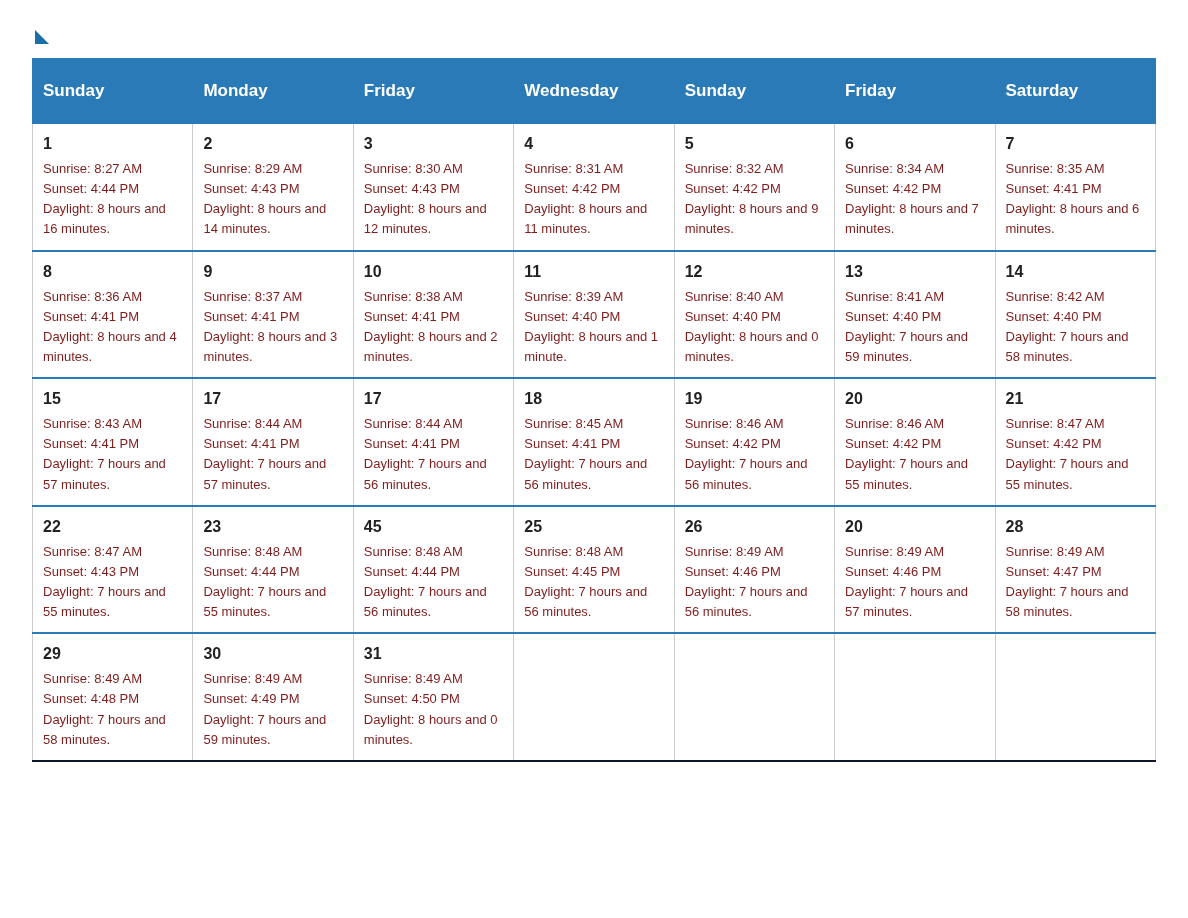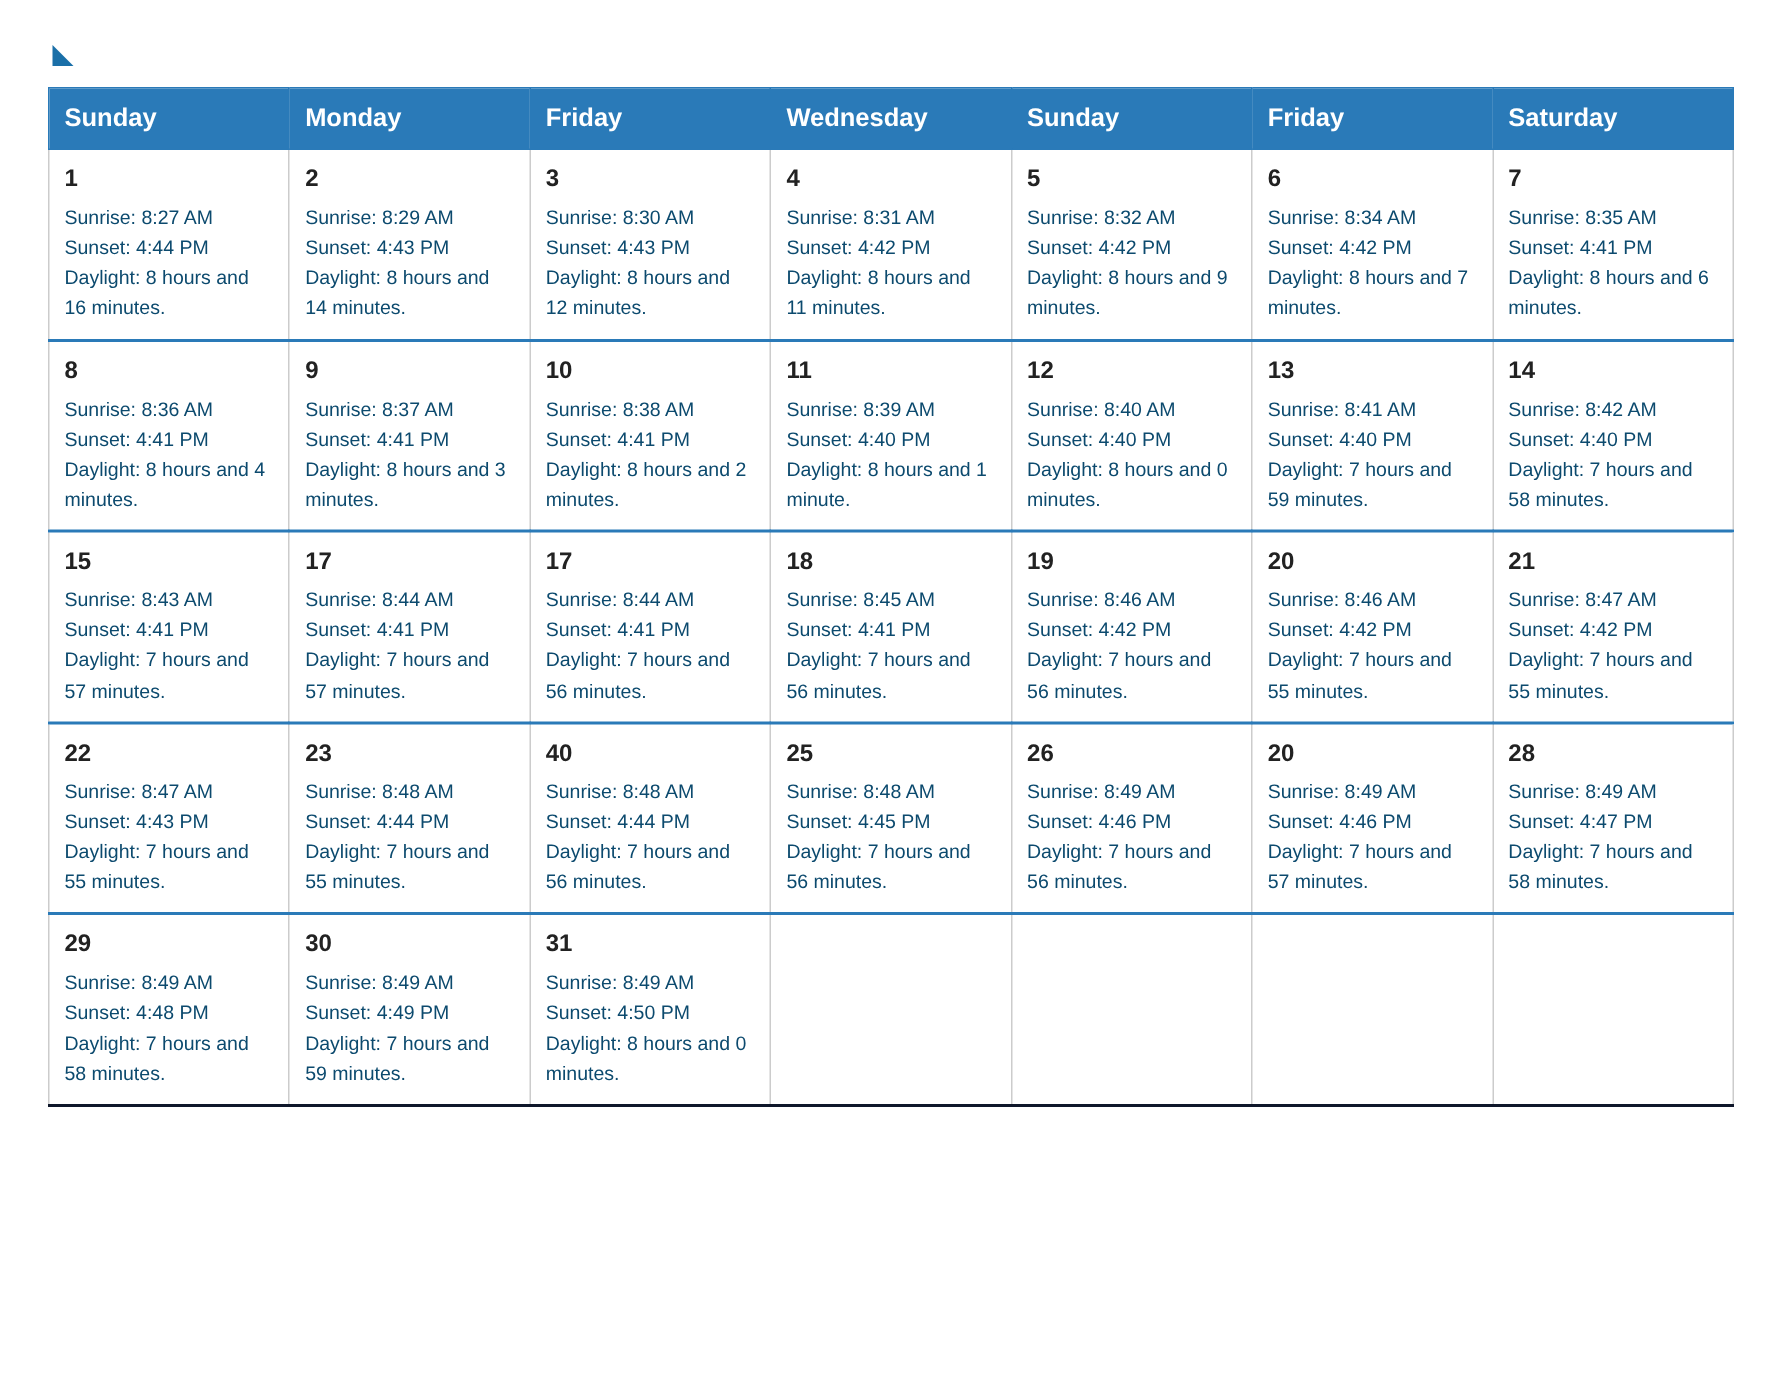--- a/index.html
+++ b/index.html
@@ -73,7 +73,7 @@
       color: #fff;
       font-size: 17px;
       font-weight: bold;
-      padding: 10px 10px;
+      padding: 22px 10px;
       text-align: left;
       border: 1px solid #2a7ab8;
     }

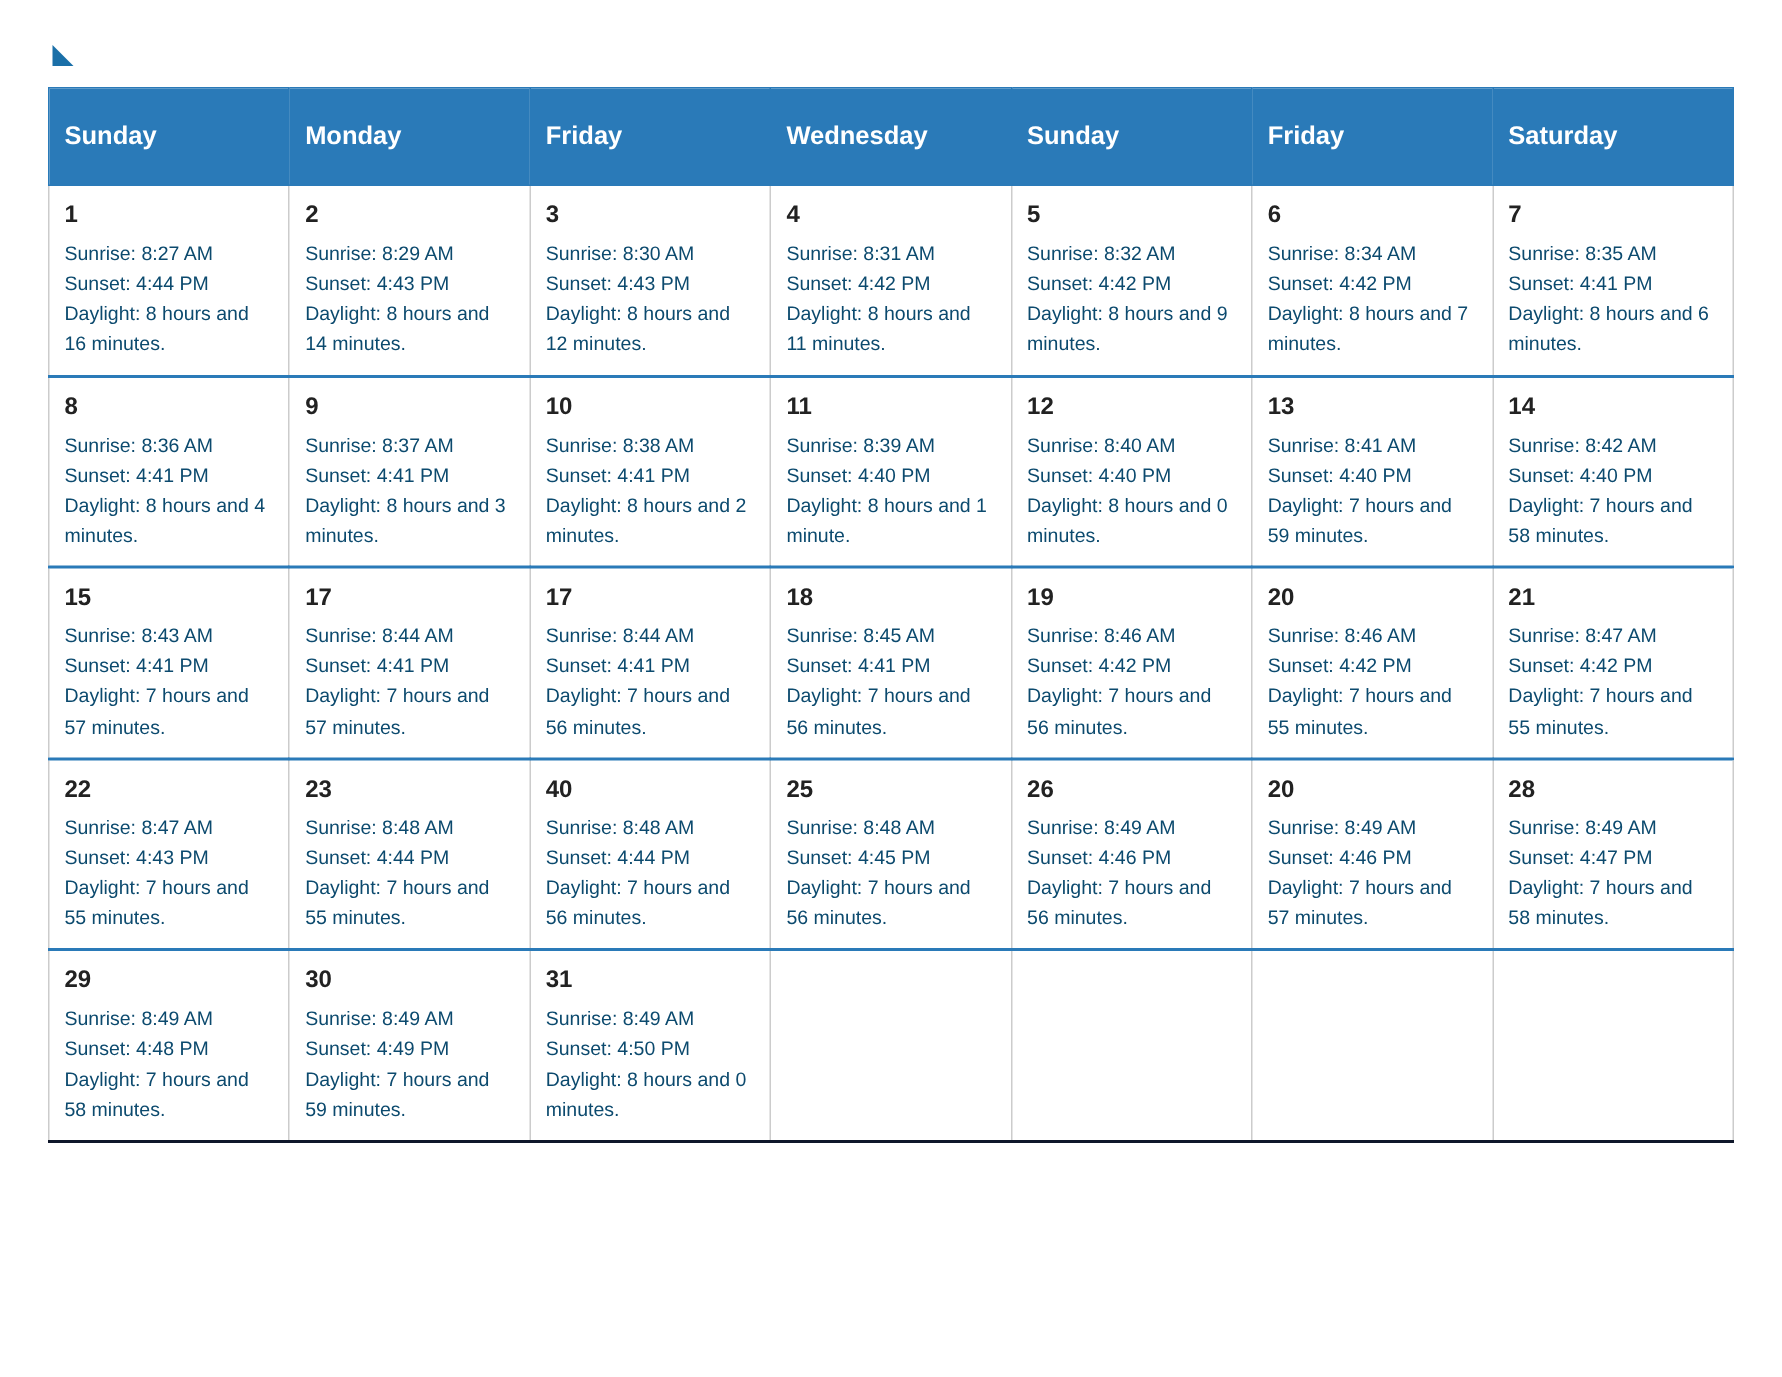--- a/index.html
+++ b/index.html
@@ -95,7 +95,7 @@
     }
     tbody tr td .day-info {
       font-size: 13px;
-      color: #0c4a6e;
+      color: #7f1d1d;
       line-height: 1.55;
     }
     tbody tr {

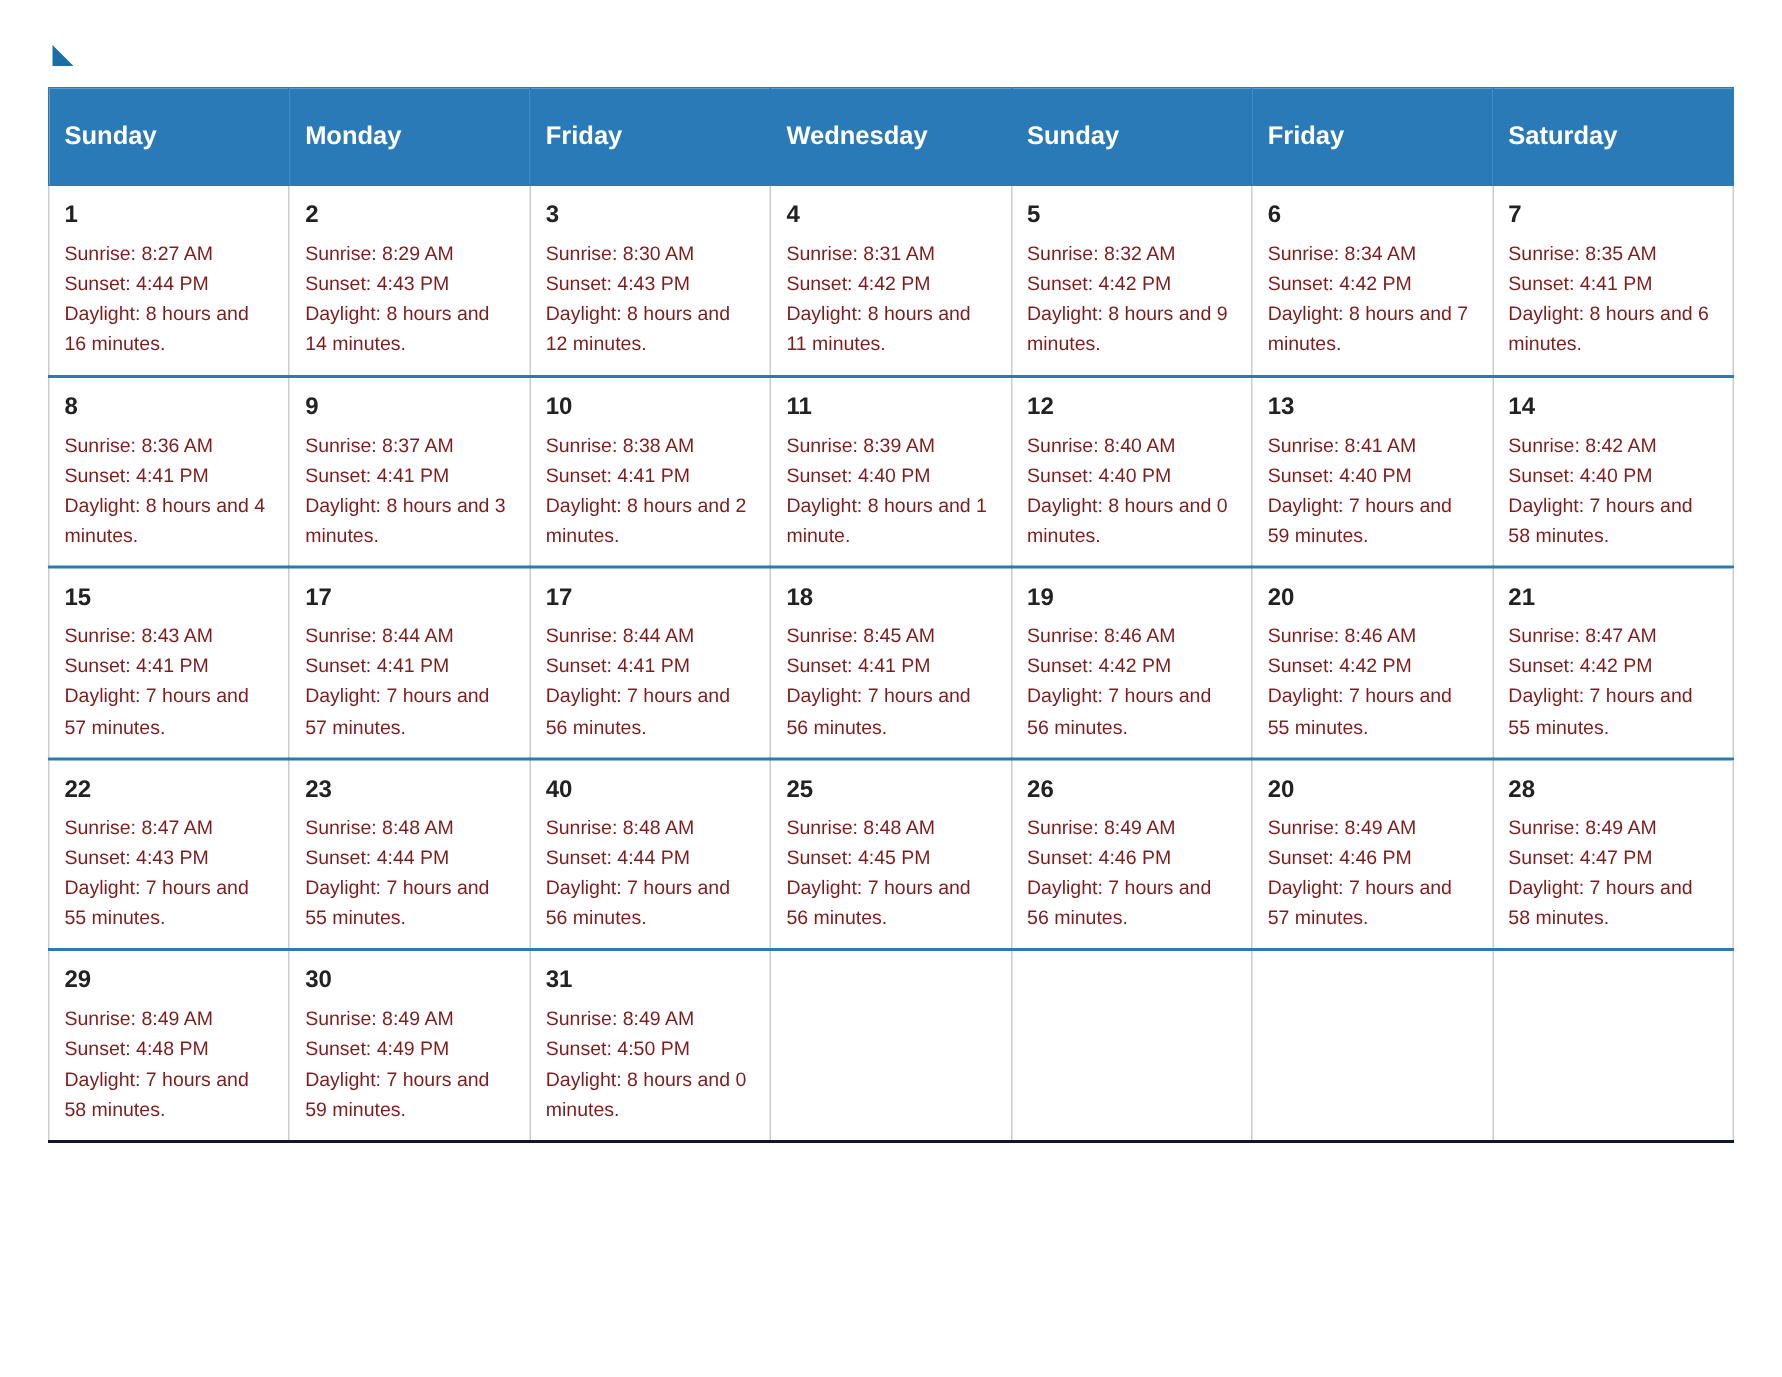--- a/index.html
+++ b/index.html
@@ -240,7 +240,7 @@
           <div class="day-info">Sunrise: 8:48 AM<br>Sunset: 4:44 PM<br>Daylight: 7 hours and 55 minutes.</div>
         </td>
         <td>
-          <span class="day-num">40</span>
+          <span class="day-num">45</span>
           <div class="day-info">Sunrise: 8:48 AM<br>Sunset: 4:44 PM<br>Daylight: 7 hours and 56 minutes.</div>
         </td>
         <td>

